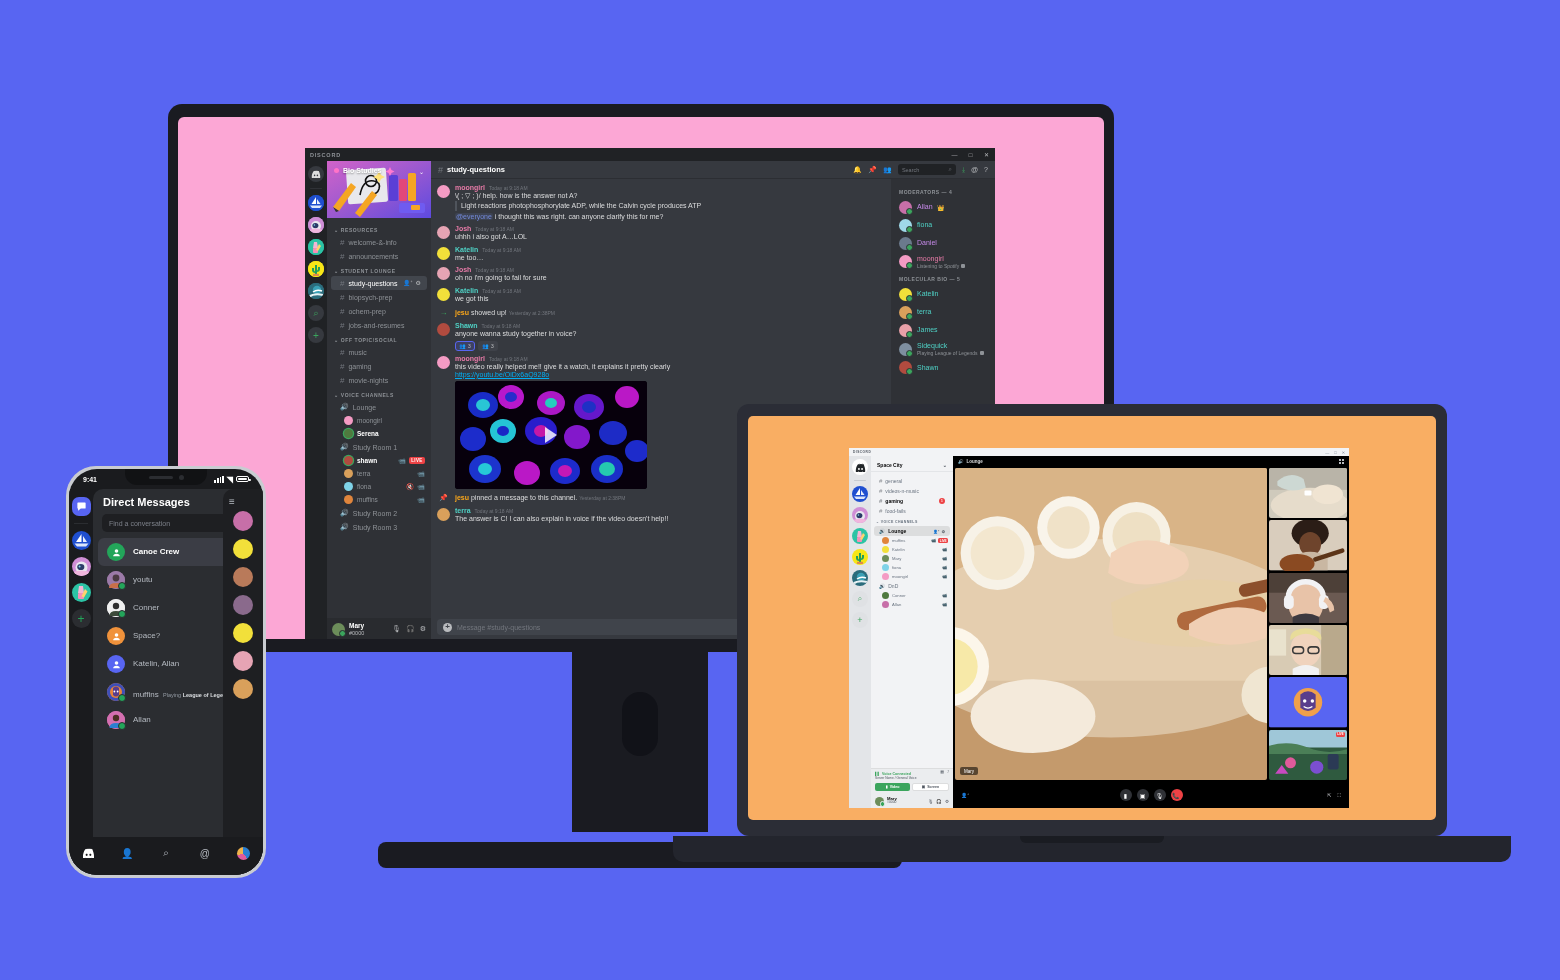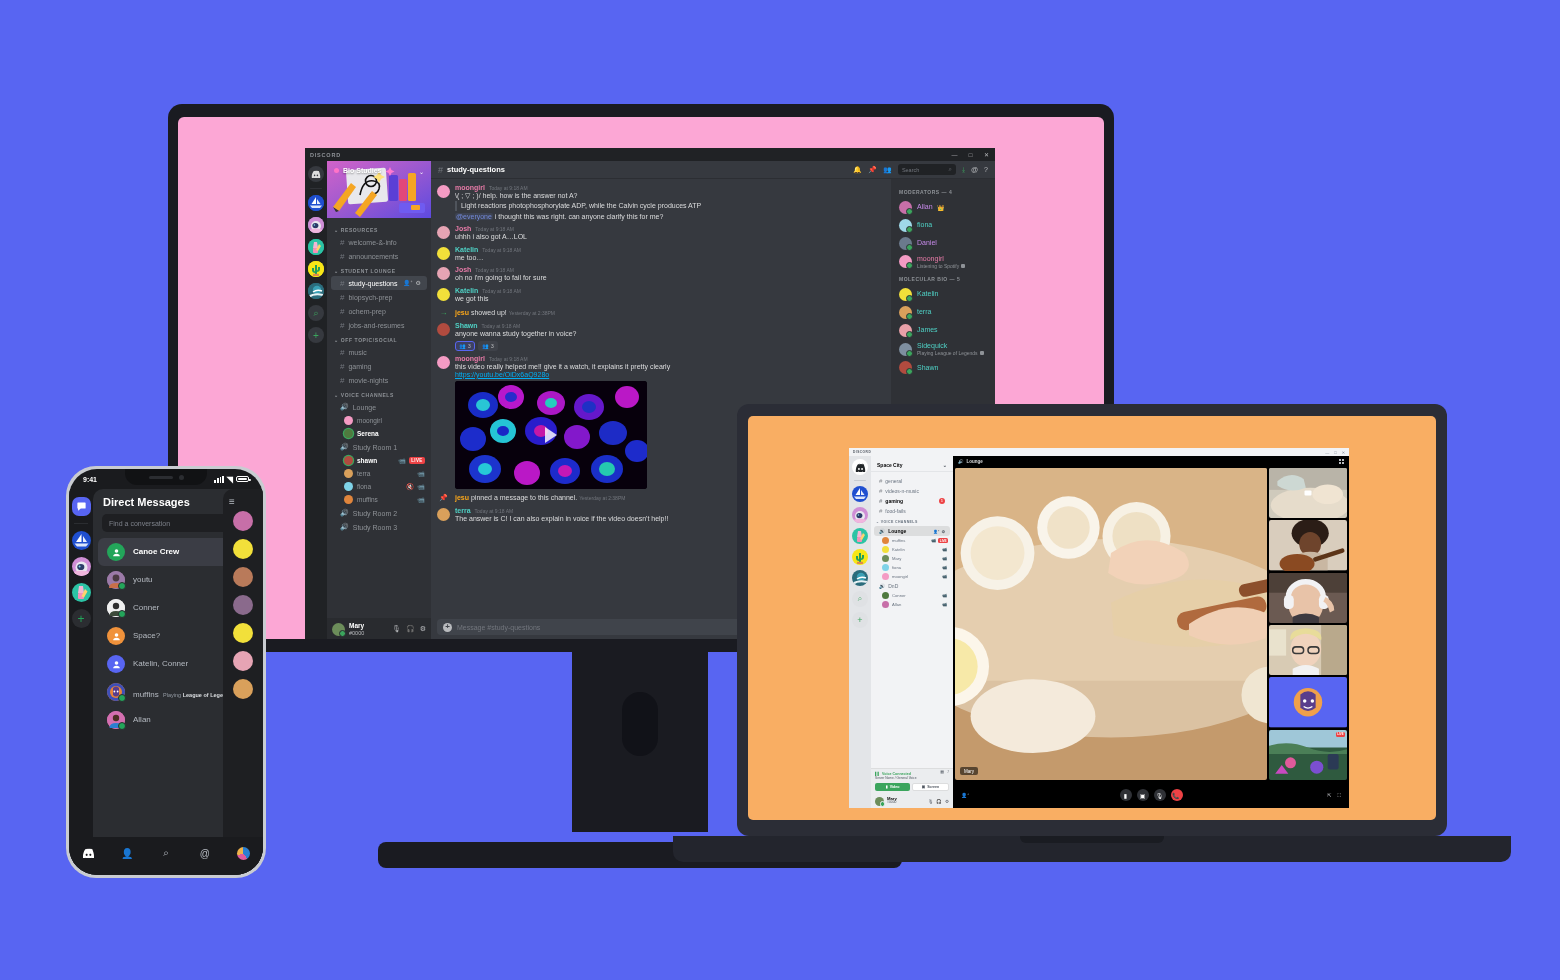--- a/index.html
+++ b/index.html
@@ -1095,7 +1095,7 @@
                   <path d="M1.6 11q0-3.4 4.4-3.4T10.4 11Z" fill="#fff"></path>
                 </svg>
               </span>
-            <span class="dmn">Katelin, Conner</span>
+            <span class="dmn">Katelin, Allan</span>
           </div>
 
           <div class="dmrow">

